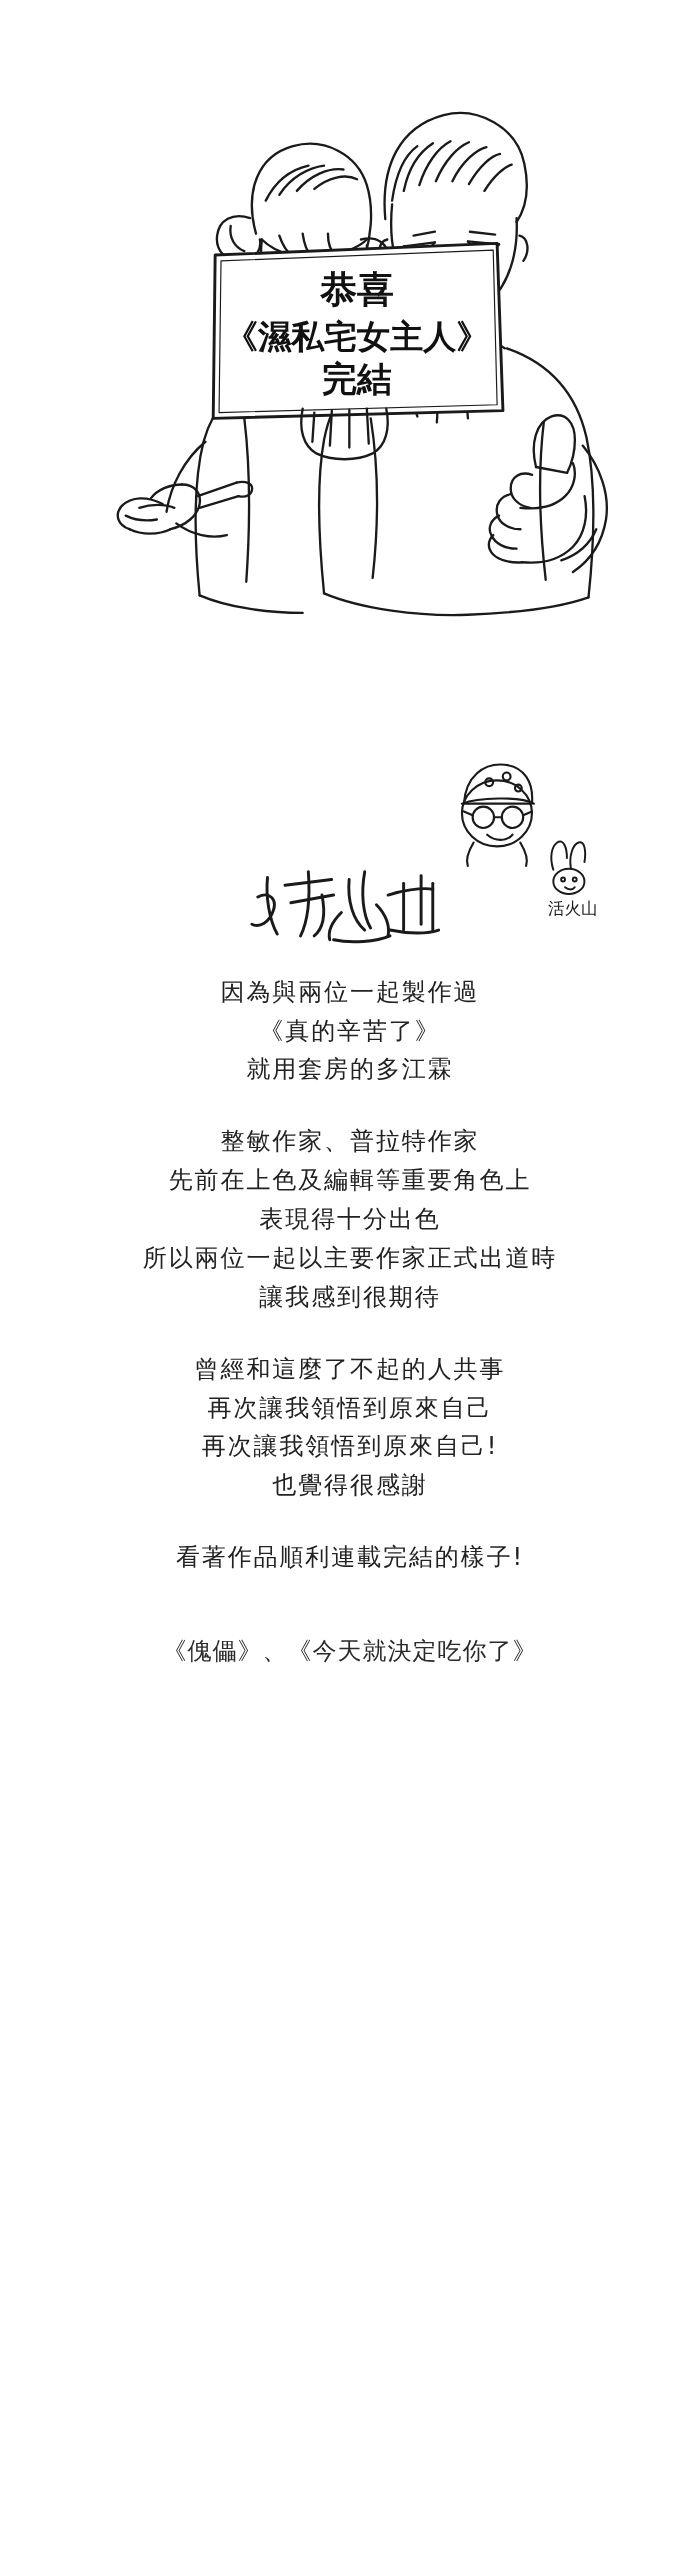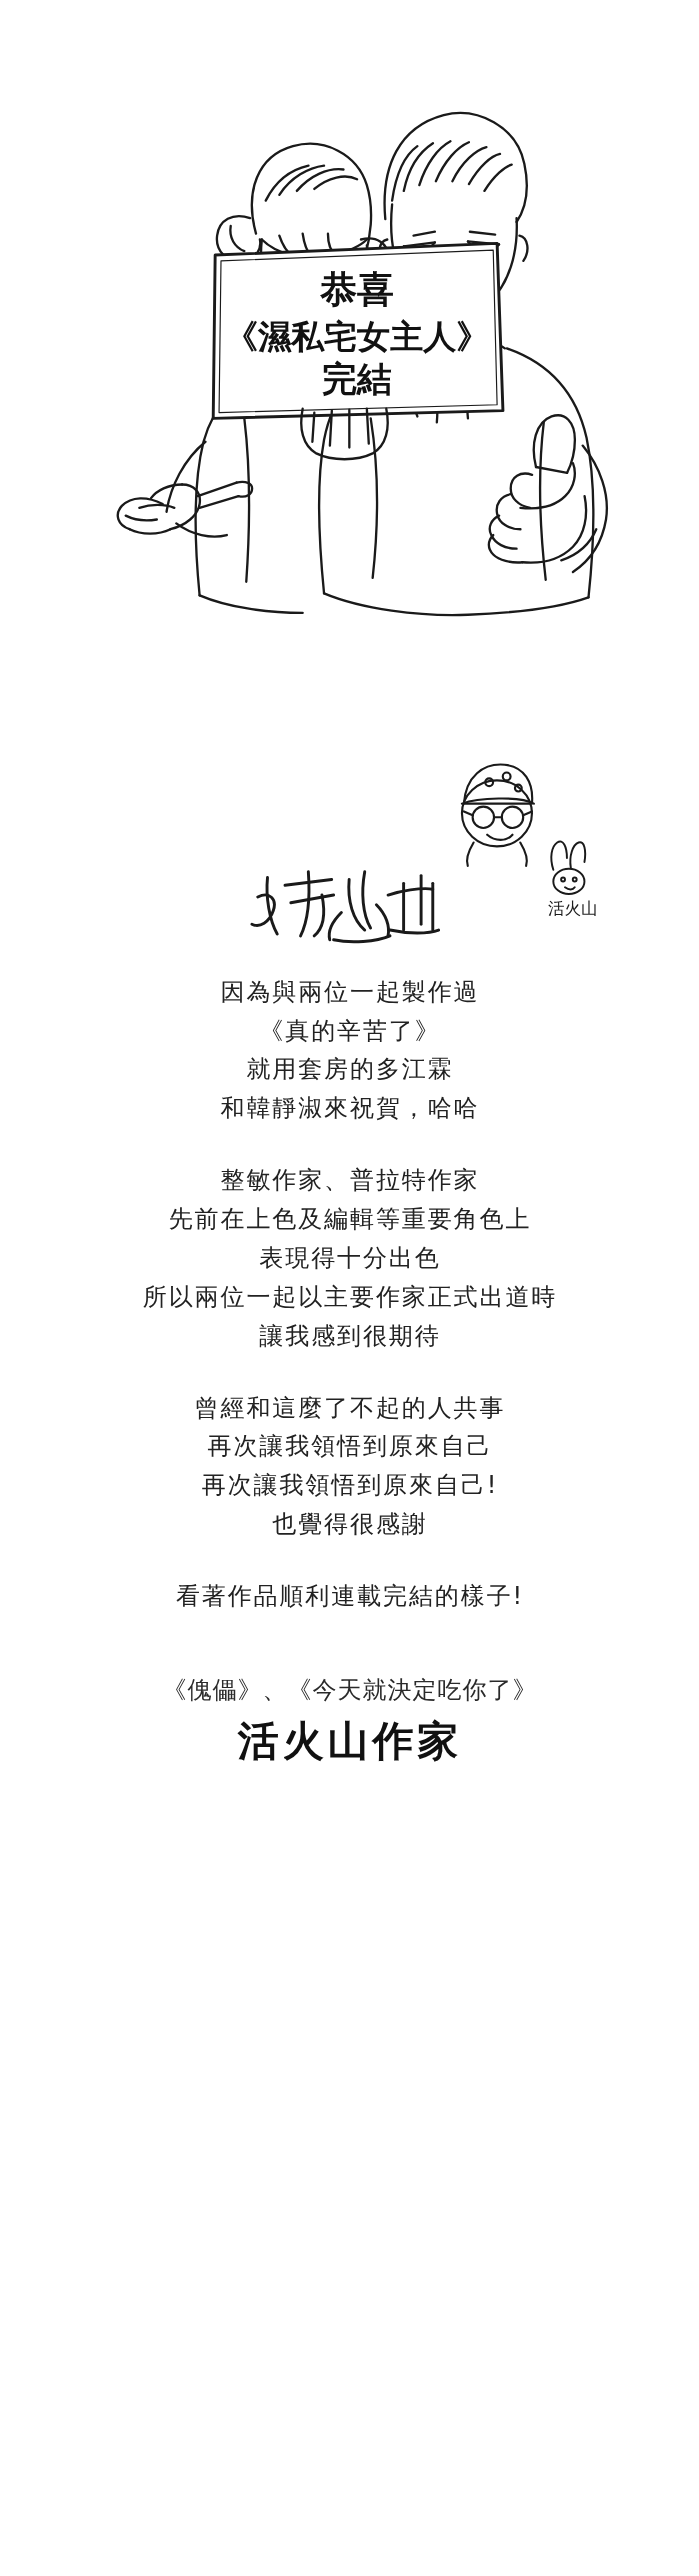--- a/index.html
+++ b/index.html
@@ -280,7 +280,6 @@
       <div class="msg-line">因為與兩位一起製作過</div>
       <div class="msg-line">《真的辛苦了》</div>
       <div class="msg-line">就用套房的多江霖</div>
-      <div class="msg-line">和韓靜淑來祝賀，哈哈</div>
     </div>
 
     <div class="msg-para">

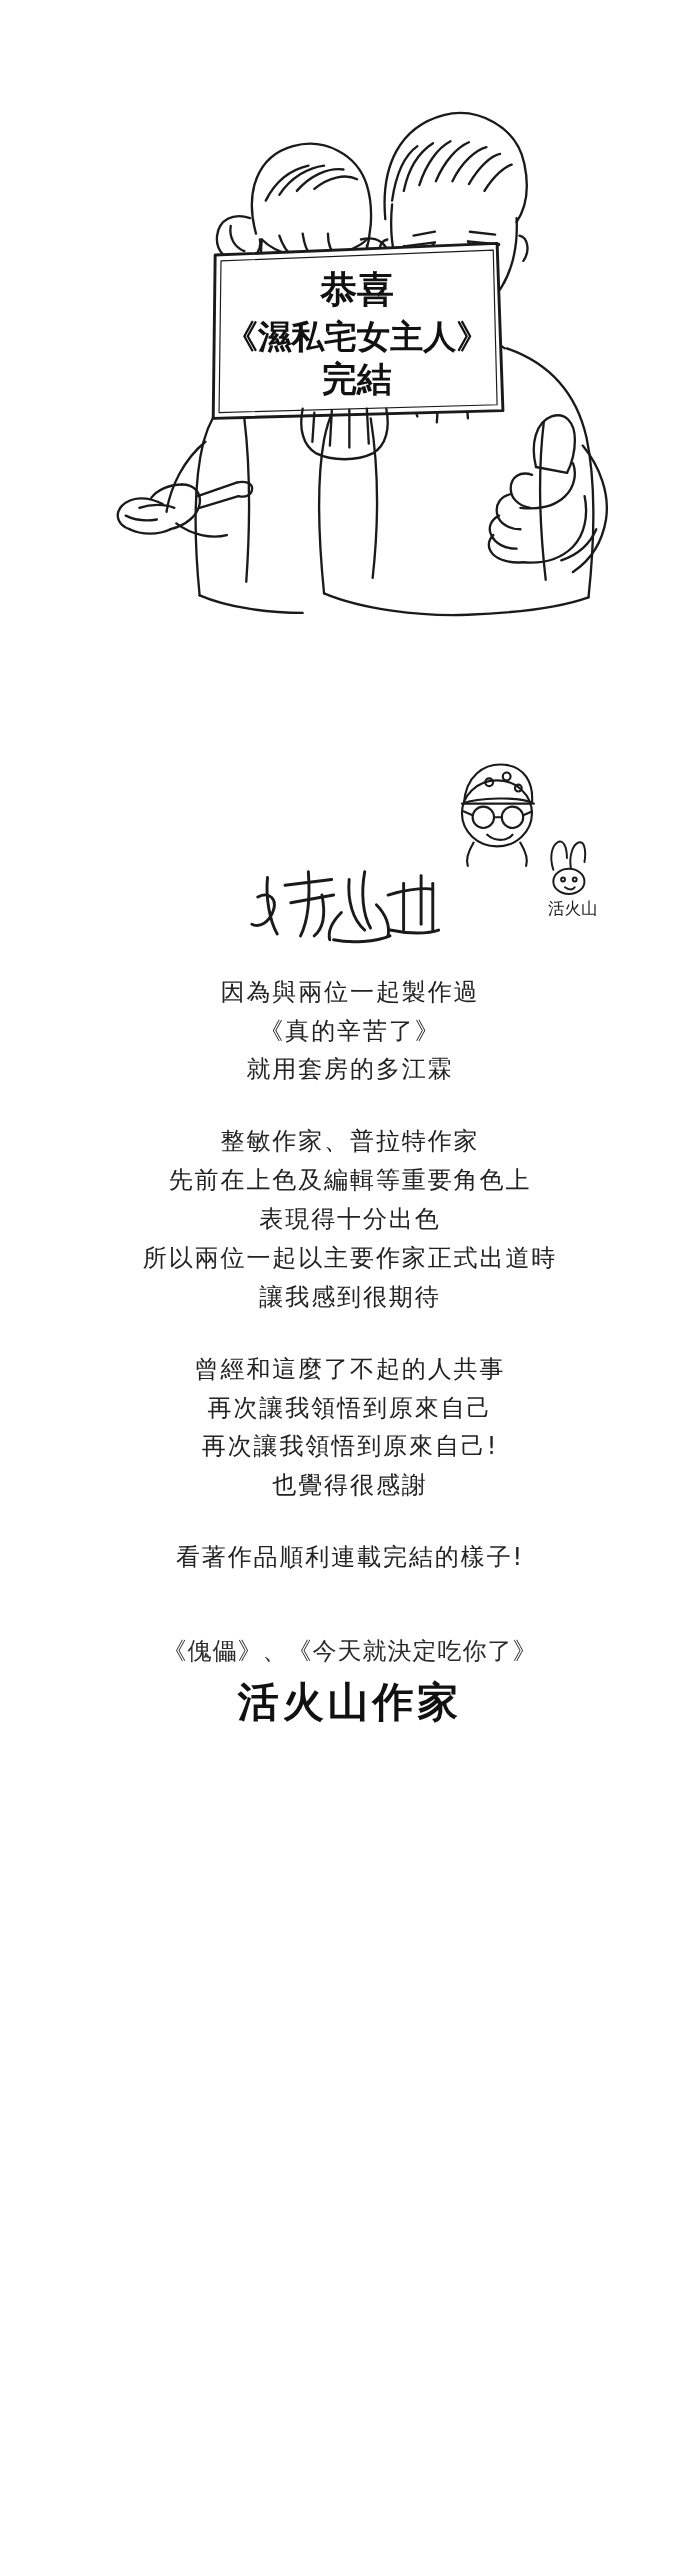--- a/index.html
+++ b/index.html
@@ -71,7 +71,7 @@
     font-size: 24px;
     letter-spacing: 1px;
     color: #2a2a2a;
-    margin-bottom: 8px;
+    margin-bottom: 26px;
   }
   .footer-author {
     font-family: "DejaVu Sans", sans-serif;

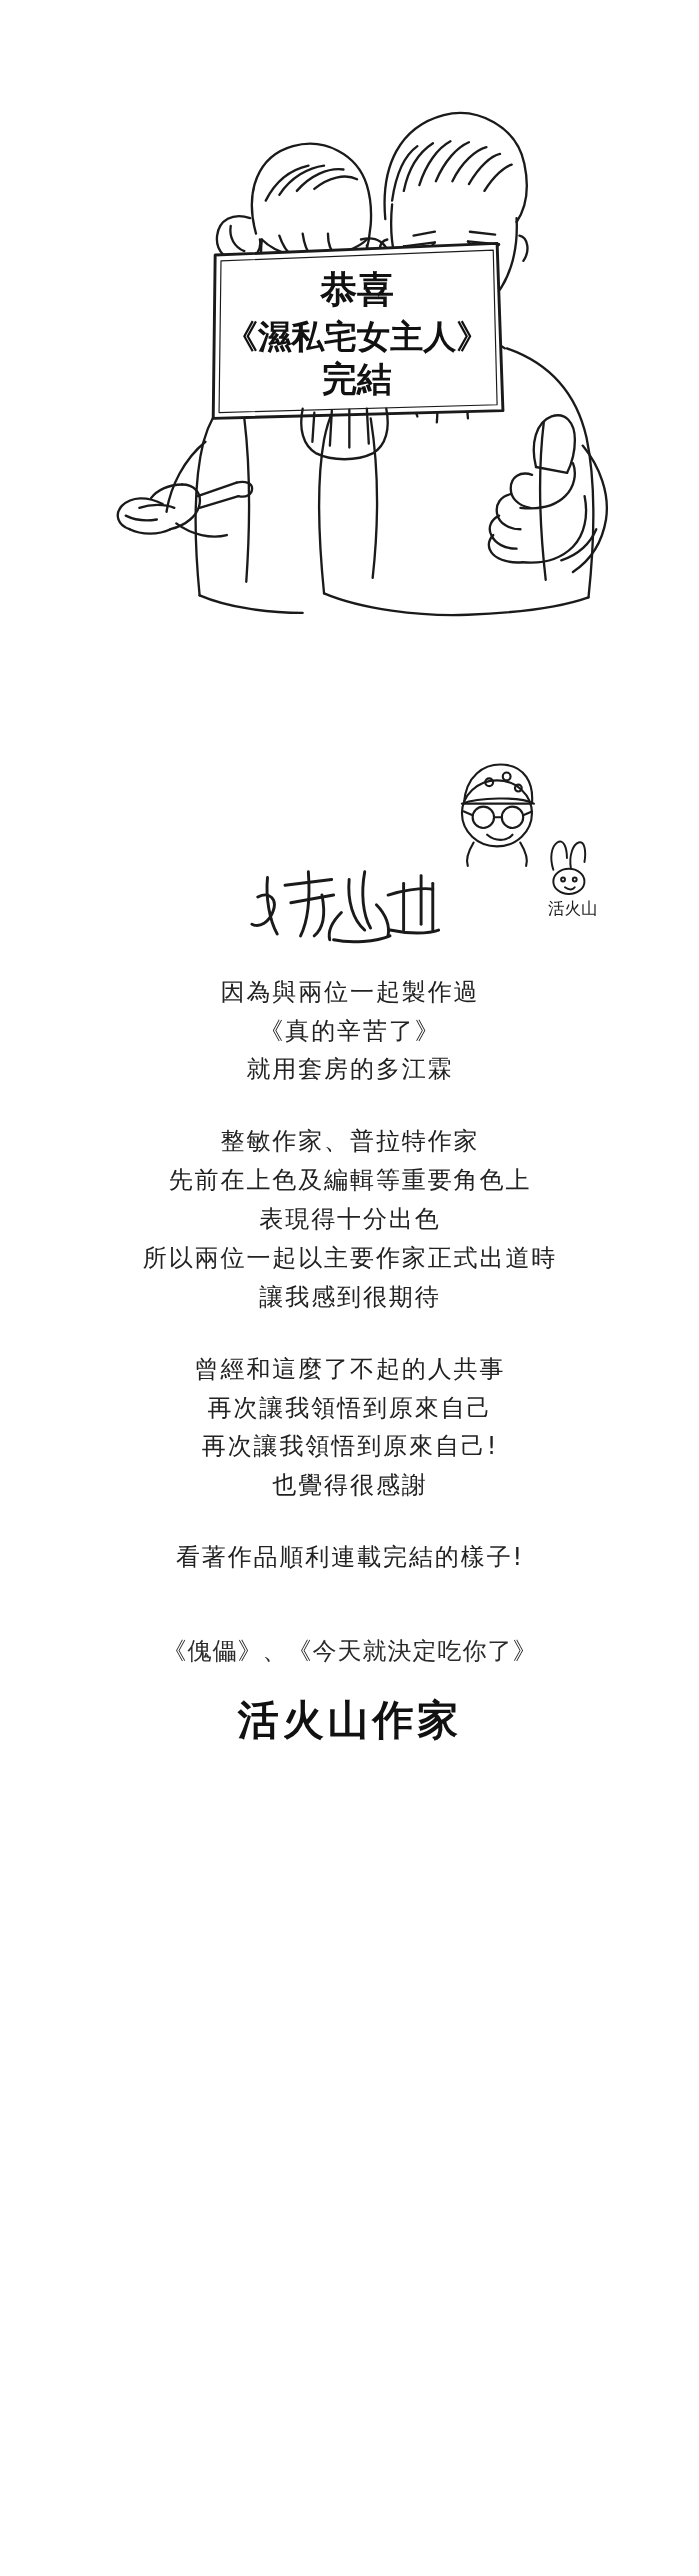--- a/index.html
+++ b/index.html
@@ -304,7 +304,6 @@
 
   <div class="footer">
     <div class="footer-works">《傀儡》、《今天就決定吃你了》</div>
-    <div class="footer-author">活火山作家</div>
   </div>
 
 </div>

